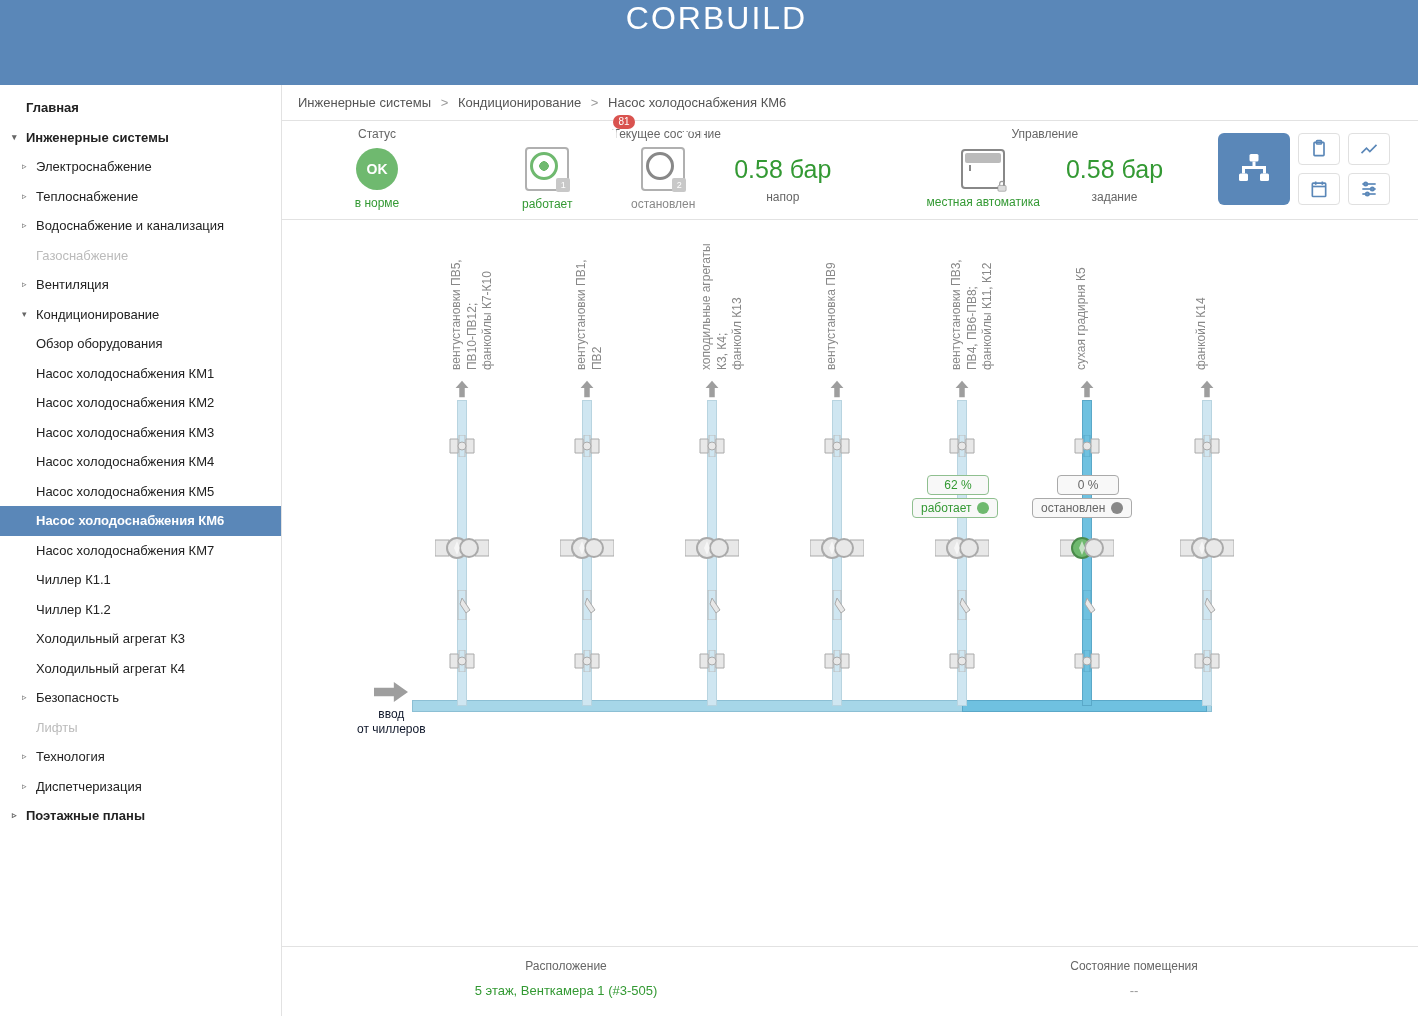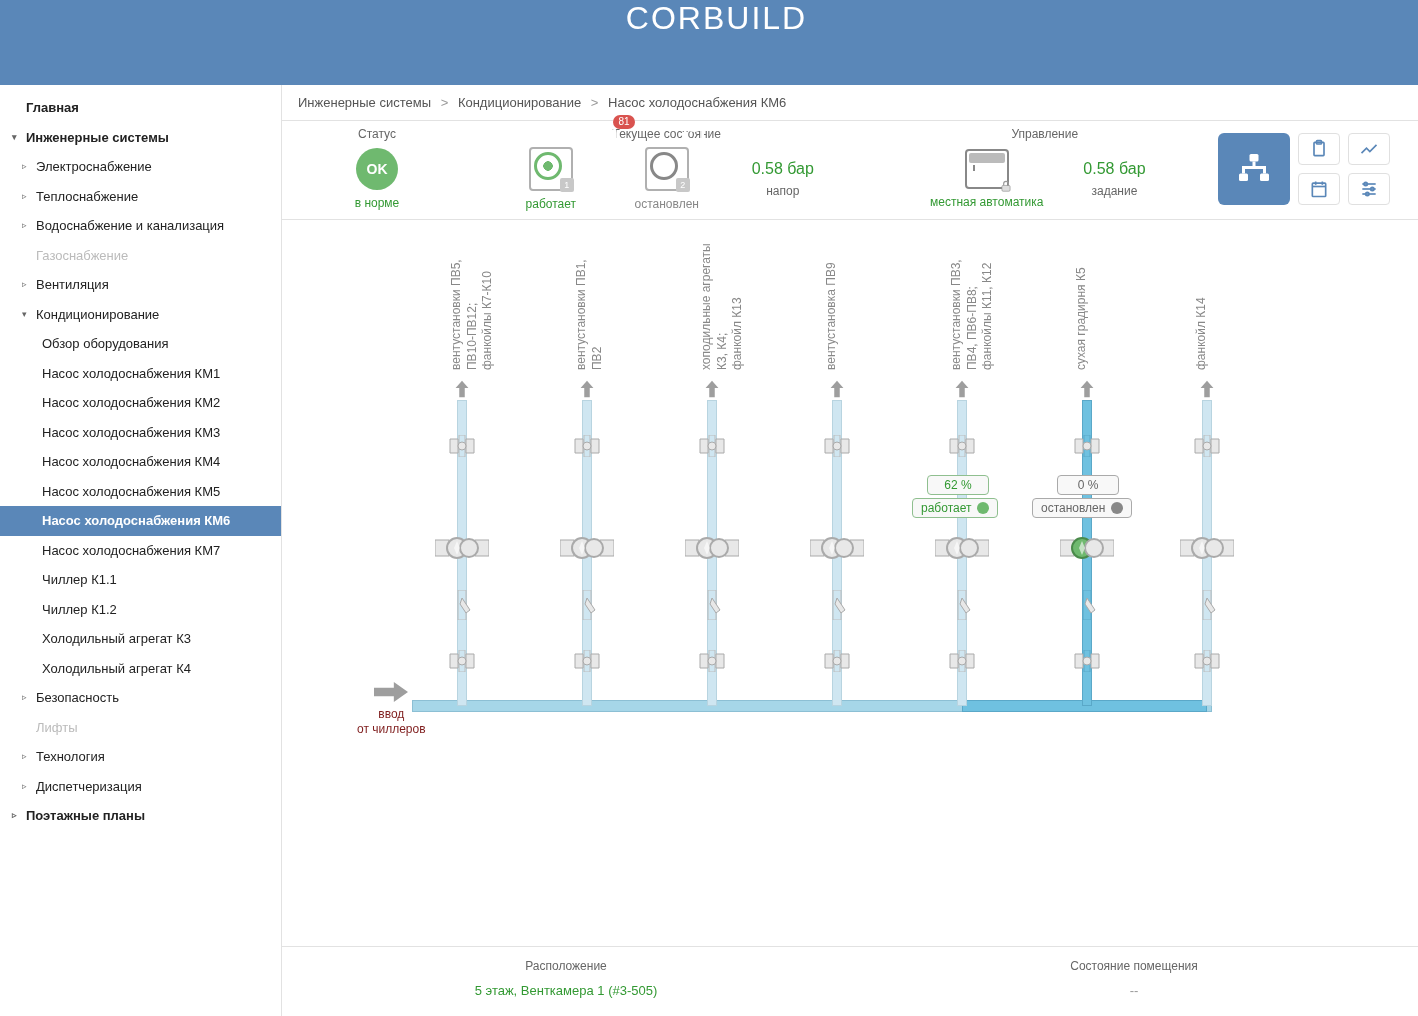--- a/index.html
+++ b/index.html
@@ -61,7 +61,7 @@
   .sec-ctrl{flex:1.1;}
   .sec-tools{width:190px;display:flex;align-items:center;gap:8px;}
   .stat-cell{display:flex;flex-direction:column;align-items:center;gap:6px;min-width:90px;}
-  .stat-cell .val-big{font-size:16px;color:var(--green);font-weight:500;}
+  .stat-cell .val-big{font-size:25px;color:var(--green);font-weight:500;}
   .stat-cell .lbl{font-size:12px;color:#666;}
   .stat-cell .lbl.green{color:var(--green);}
   .circle-ok{width:42px;height:42px;border-radius:50%;background:#6fb96f;display:flex;align-items:center;justify-content:center;color:#fff;font-weight:700;font-size:14px;}

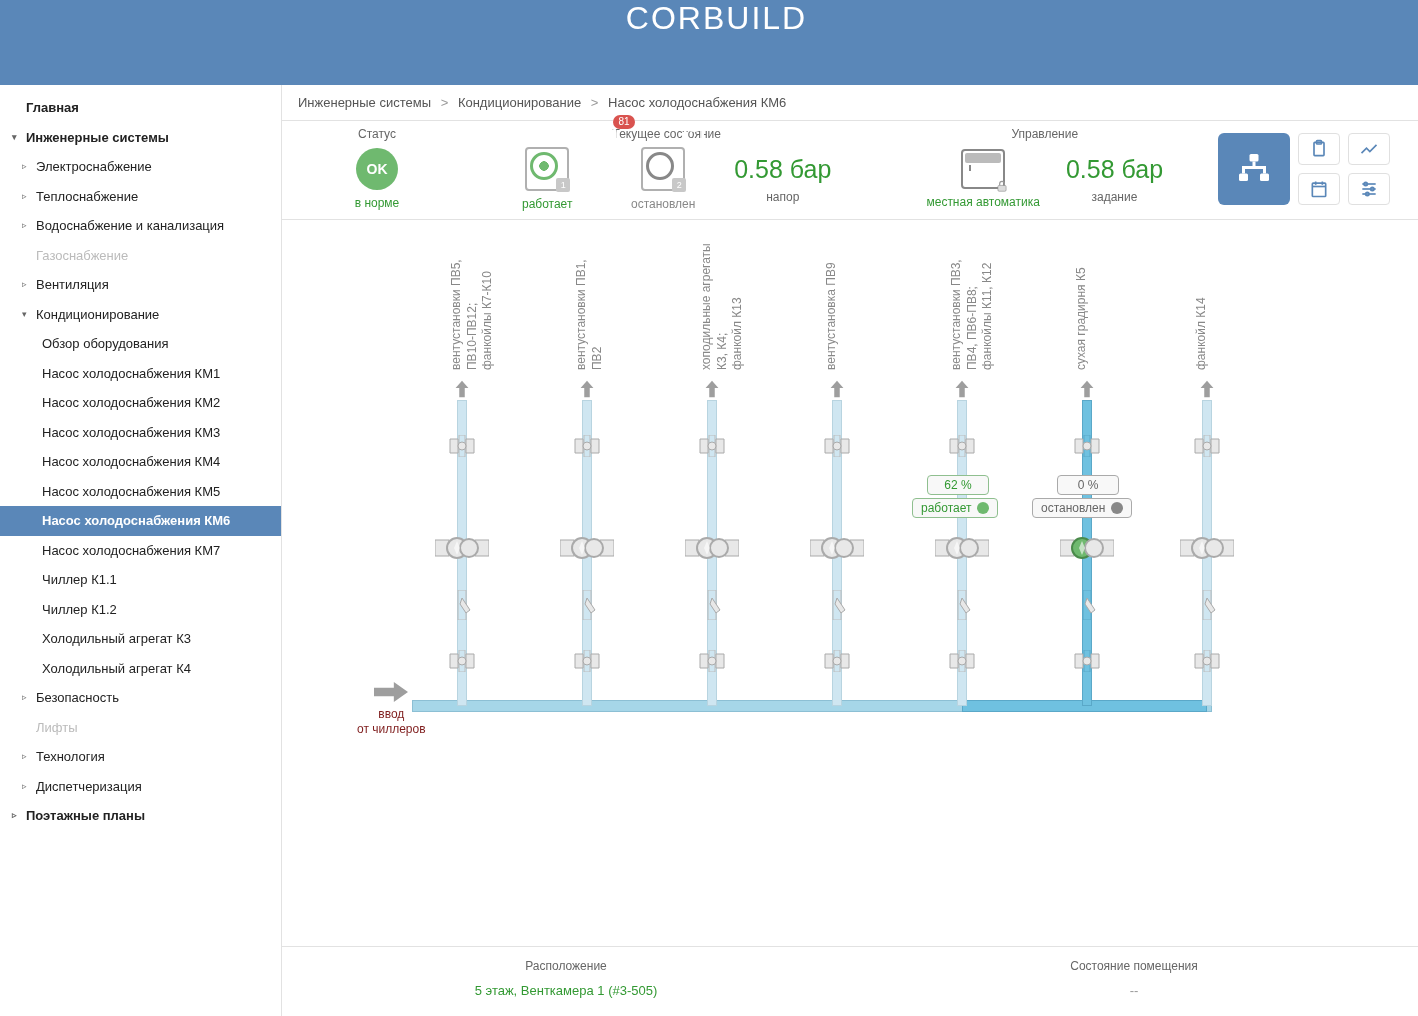--- a/index.html
+++ b/index.html
@@ -45,7 +45,7 @@
   .tree-item.bold{font-weight:600;}
   .caret{width:10px;display:inline-block;margin-right:4px;font-size:9px;color:#666;}
   .tree-item.active .caret{color:#fff;}
-  .lvl1{padding-left:12px;} .lvl2{padding-left:22px;} .lvl3{padding-left:28px;align-items:flex-end;}
+  .lvl1{padding-left:12px;} .lvl2{padding-left:22px;} .lvl3{padding-left:22px;align-items:flex-end;}
 
   
   .crumb{padding:10px 16px;border-bottom:1px solid var(--border);color:#555;}

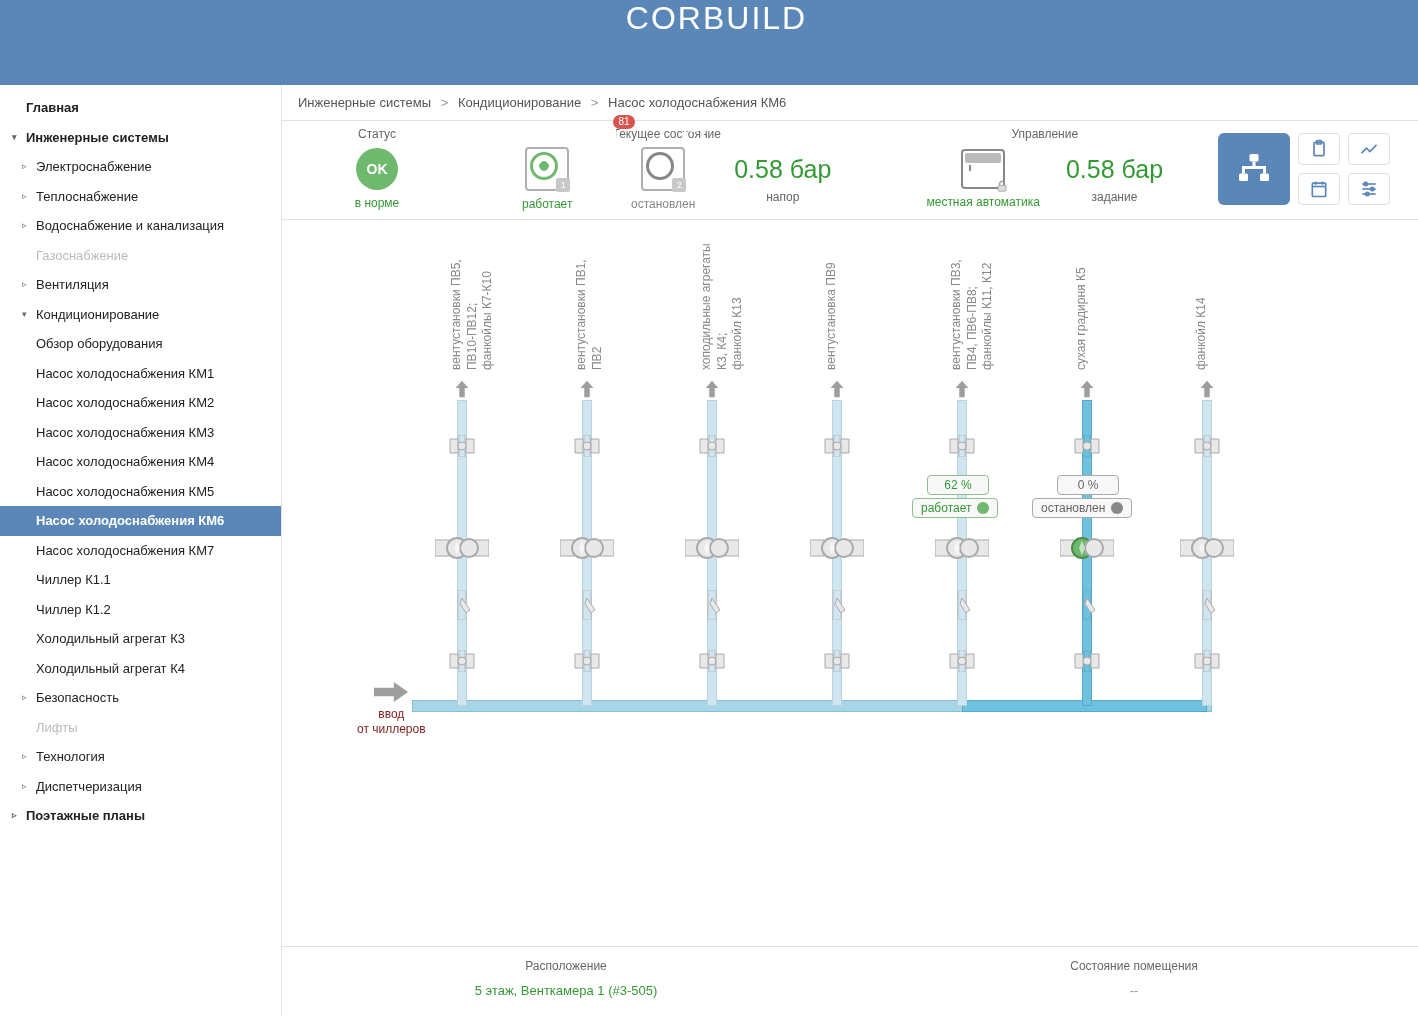--- a/index.html
+++ b/index.html
@@ -104,7 +104,7 @@
   .chip.grey{color:#666;}
   .chip.grey .dot{background:#888;}
   .chip.val{justify-content:center;min-width:62px;}
-  .inlet{position:absolute;text-align:center;color:#7f1d1d;font-size:12px;line-height:1.3;}
+  .inlet{position:absolute;text-align:center;color:#0f172a;font-size:12px;line-height:1.3;}
   .inlet svg{width:34px;height:20px;fill:#9e9e9e;}
 
   

